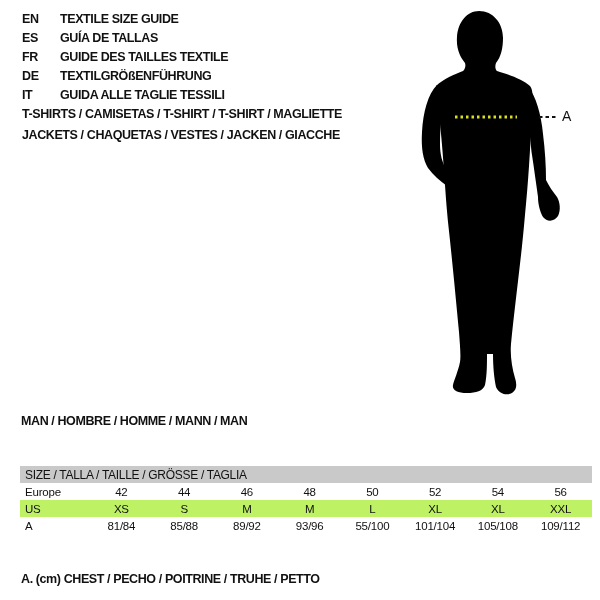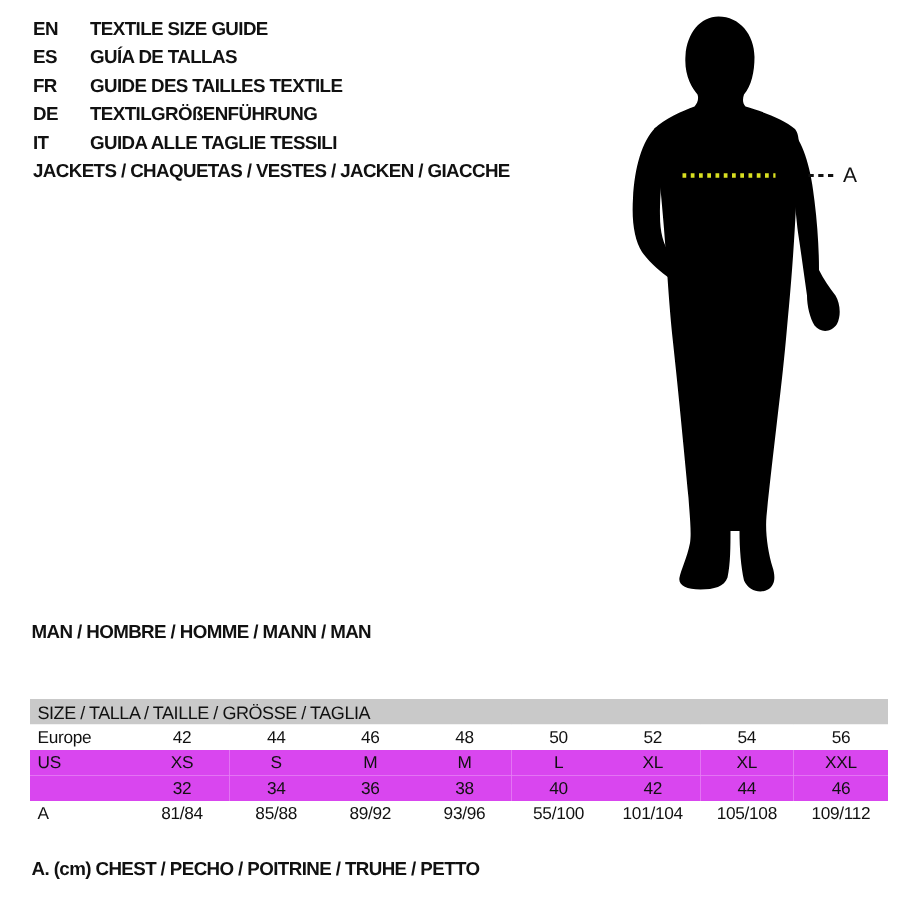--- a/index.html
+++ b/index.html
@@ -62,6 +62,7 @@
   </div>
 
   <div class="cats">
+    <div class="cat-line">T-SHIRTS / CAMISETAS / T-SHIRT / T-SHIRT / MAGLIETTE</div>
     <div class="cat-line">JACKETS / CHAQUETAS / VESTES / JACKEN / GIACCHE</div>
   </div>
 

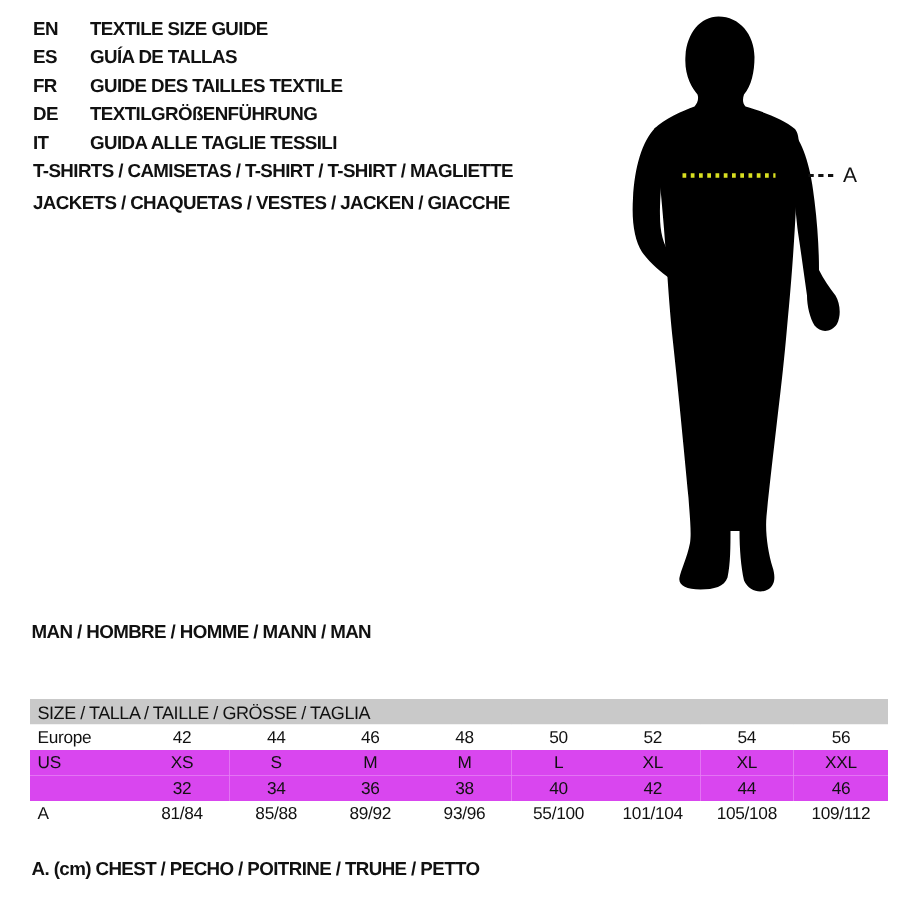--- a/index.html
+++ b/index.html
@@ -28,7 +28,7 @@
   }
   .size-table td{font-size:11.5px;letter-spacing:-0.2px;height:17px;text-align:center;padding:0;}
   .size-table td.lbl{text-align:left;padding-left:5px;}
-  .row-stripe td{background:#d946ef;}
+  .row-stripe td{background:#bef264;}
   .row-white td{background:#ffffff;}
   
   .footnote{position:absolute;left:21px;top:548px;font-weight:bold;font-size:12.5px;letter-spacing:-0.4px;margin-top:24px;}

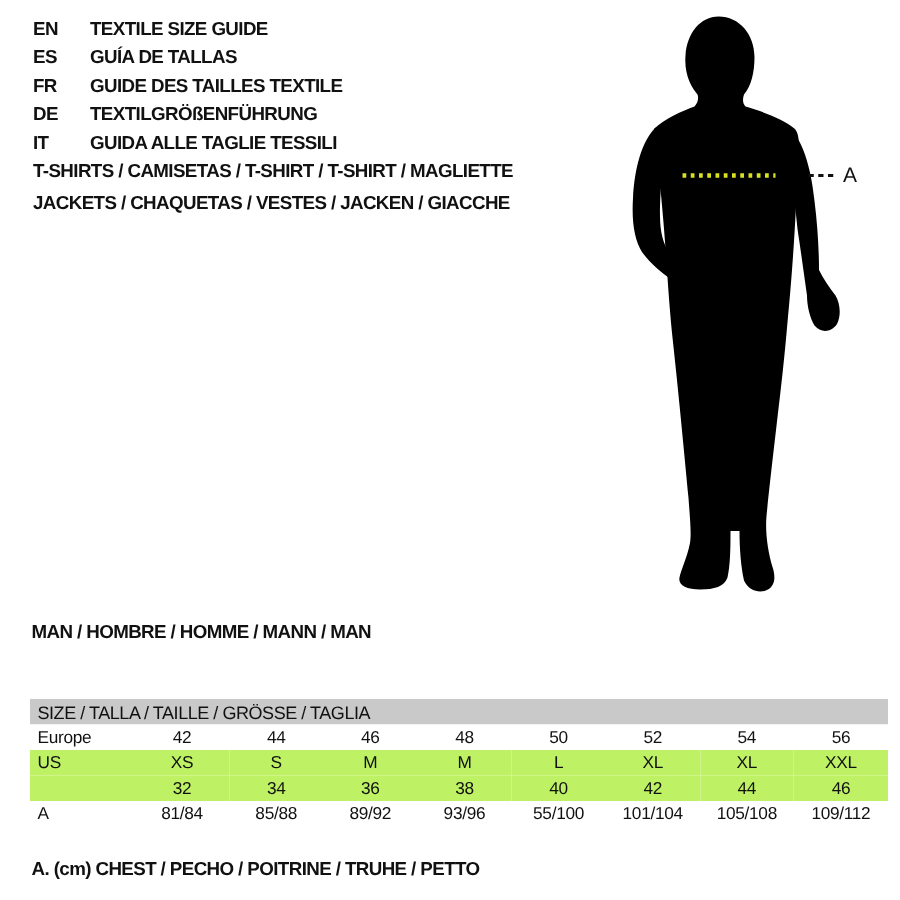--- a/index.html
+++ b/index.html
@@ -168,17 +168,6 @@
         <td>XL</td>
         <td>XXL</td>
       </tr>
-      <tr class="row-stripe">
-        <td class="lbl"></td>
-        <td>32</td>
-        <td>34</td>
-        <td>36</td>
-        <td>38</td>
-        <td>40</td>
-        <td>42</td>
-        <td>44</td>
-        <td>46</td>
-      </tr>
       <tr class="row-white">
         <td class="lbl">A</td>
         <td>81/84</td>

